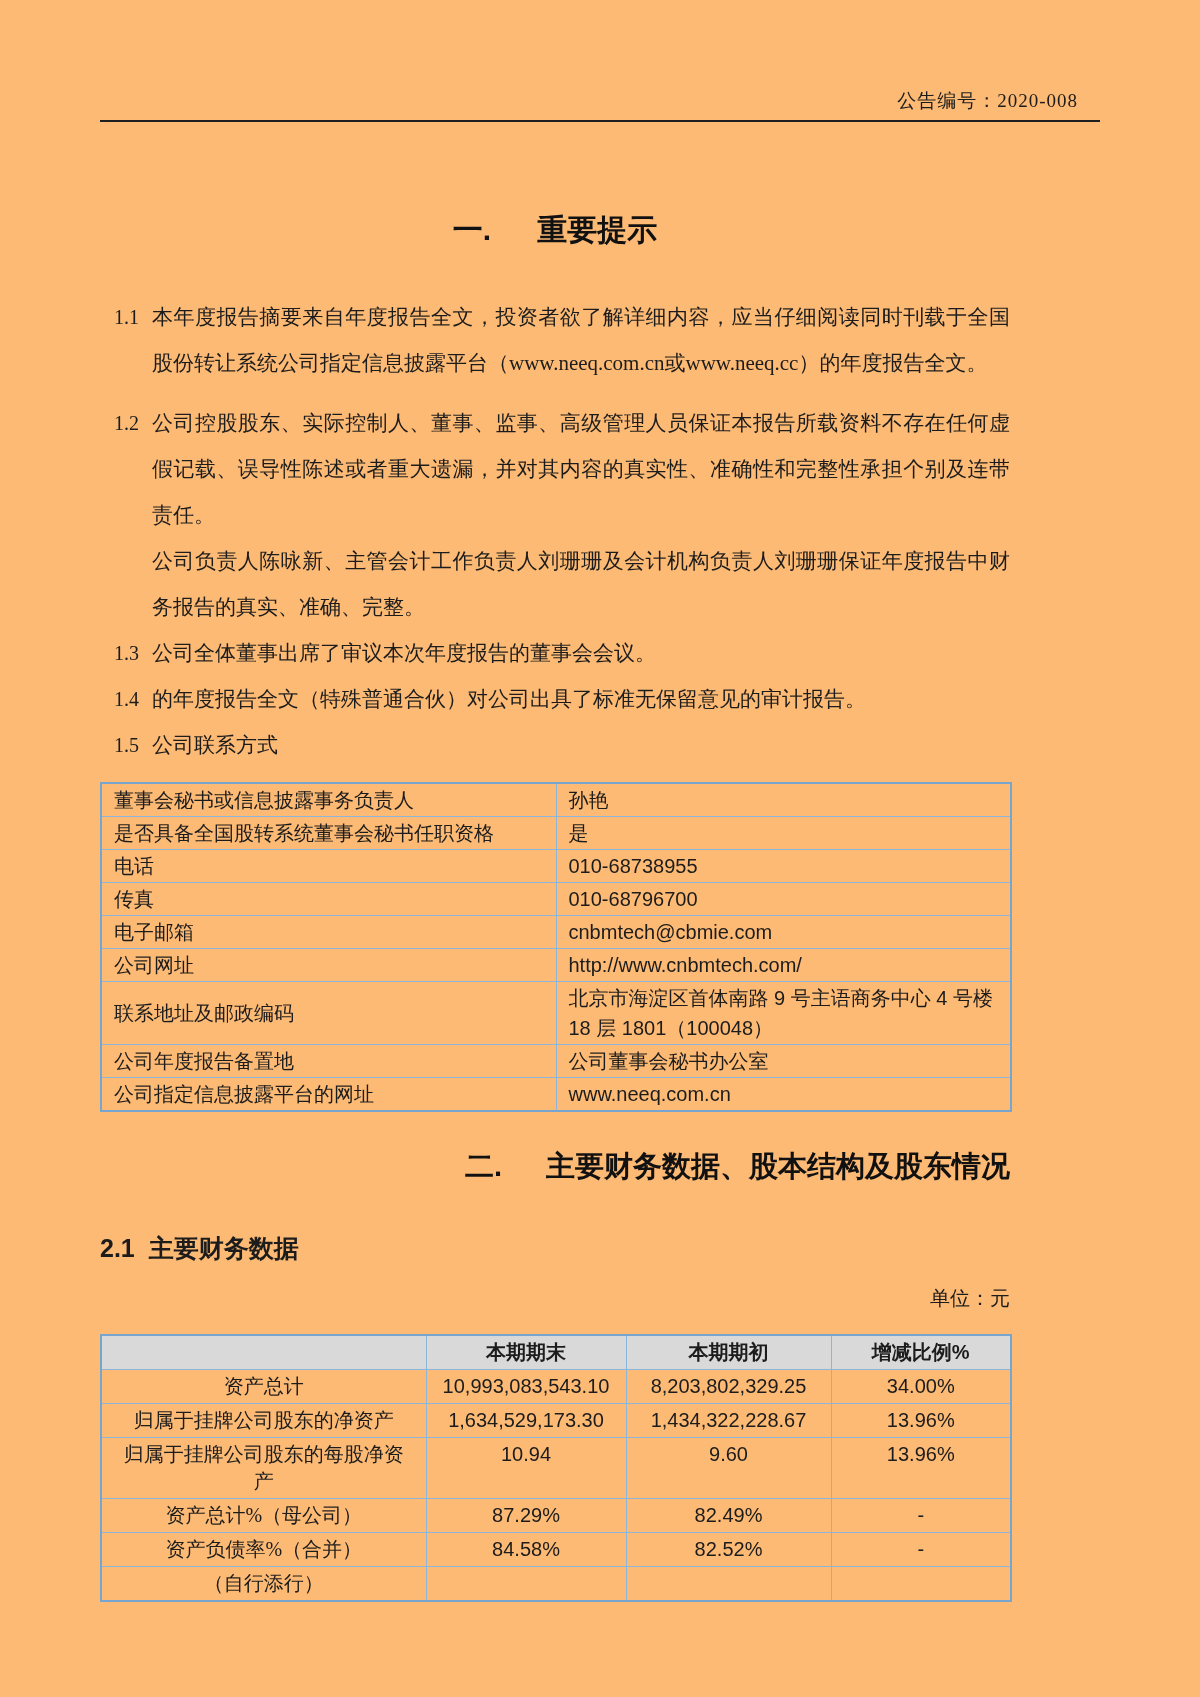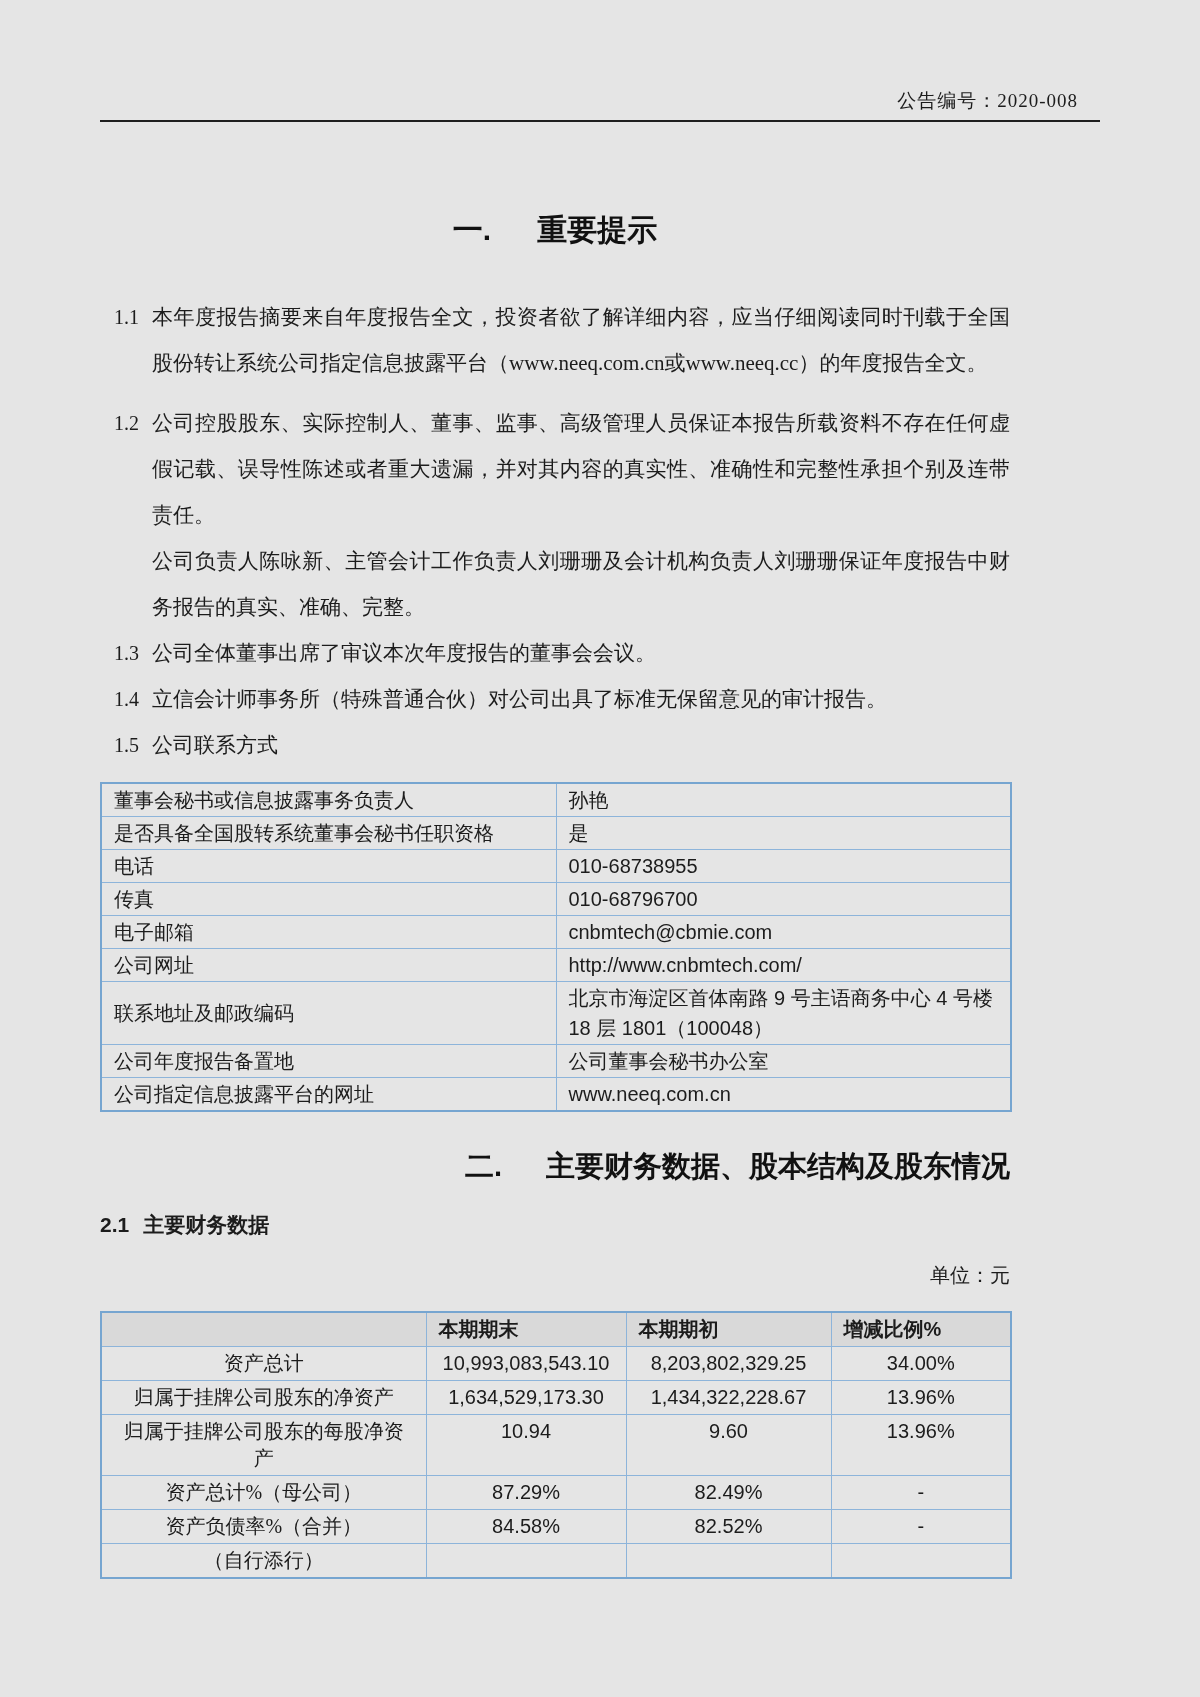--- a/index.html
+++ b/index.html
@@ -14,7 +14,7 @@
   .page{
     position:relative;
     width:1200px;height:1697px;
-    background:#e5e5e5;
+    background:#fdba74;
     color:var(--ink);
     font-family:"Liberation Serif", serif;
     overflow:hidden;

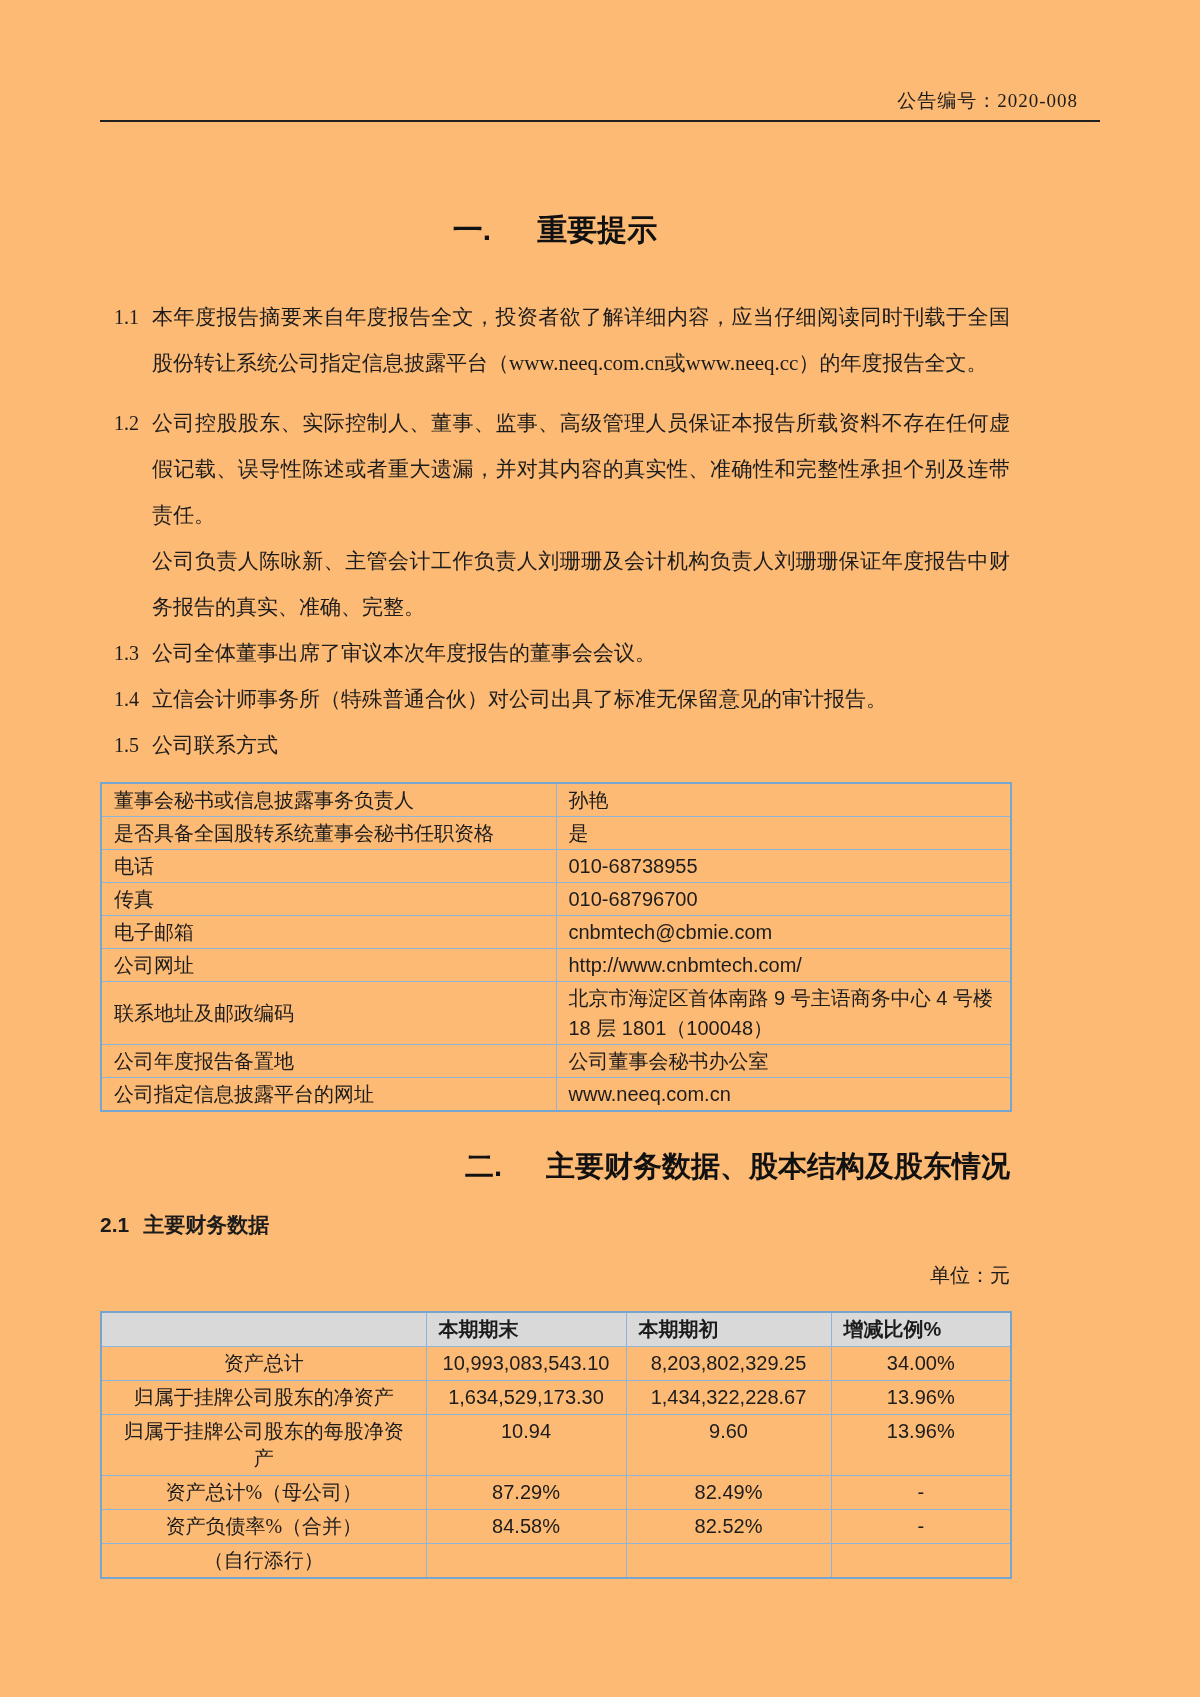--- a/index.html
+++ b/index.html
@@ -152,7 +152,7 @@
 
     <div class="item">
       <span class="num">1.4</span>
-      <p>立信会计师事务所（特殊普通合伙）对公司出具了标准无保留意见的审计报告。</p>
+      <p>的年度报告全文（特殊普通合伙）对公司出具了标准无保留意见的审计报告。</p>
     </div>
 
     <div class="item">

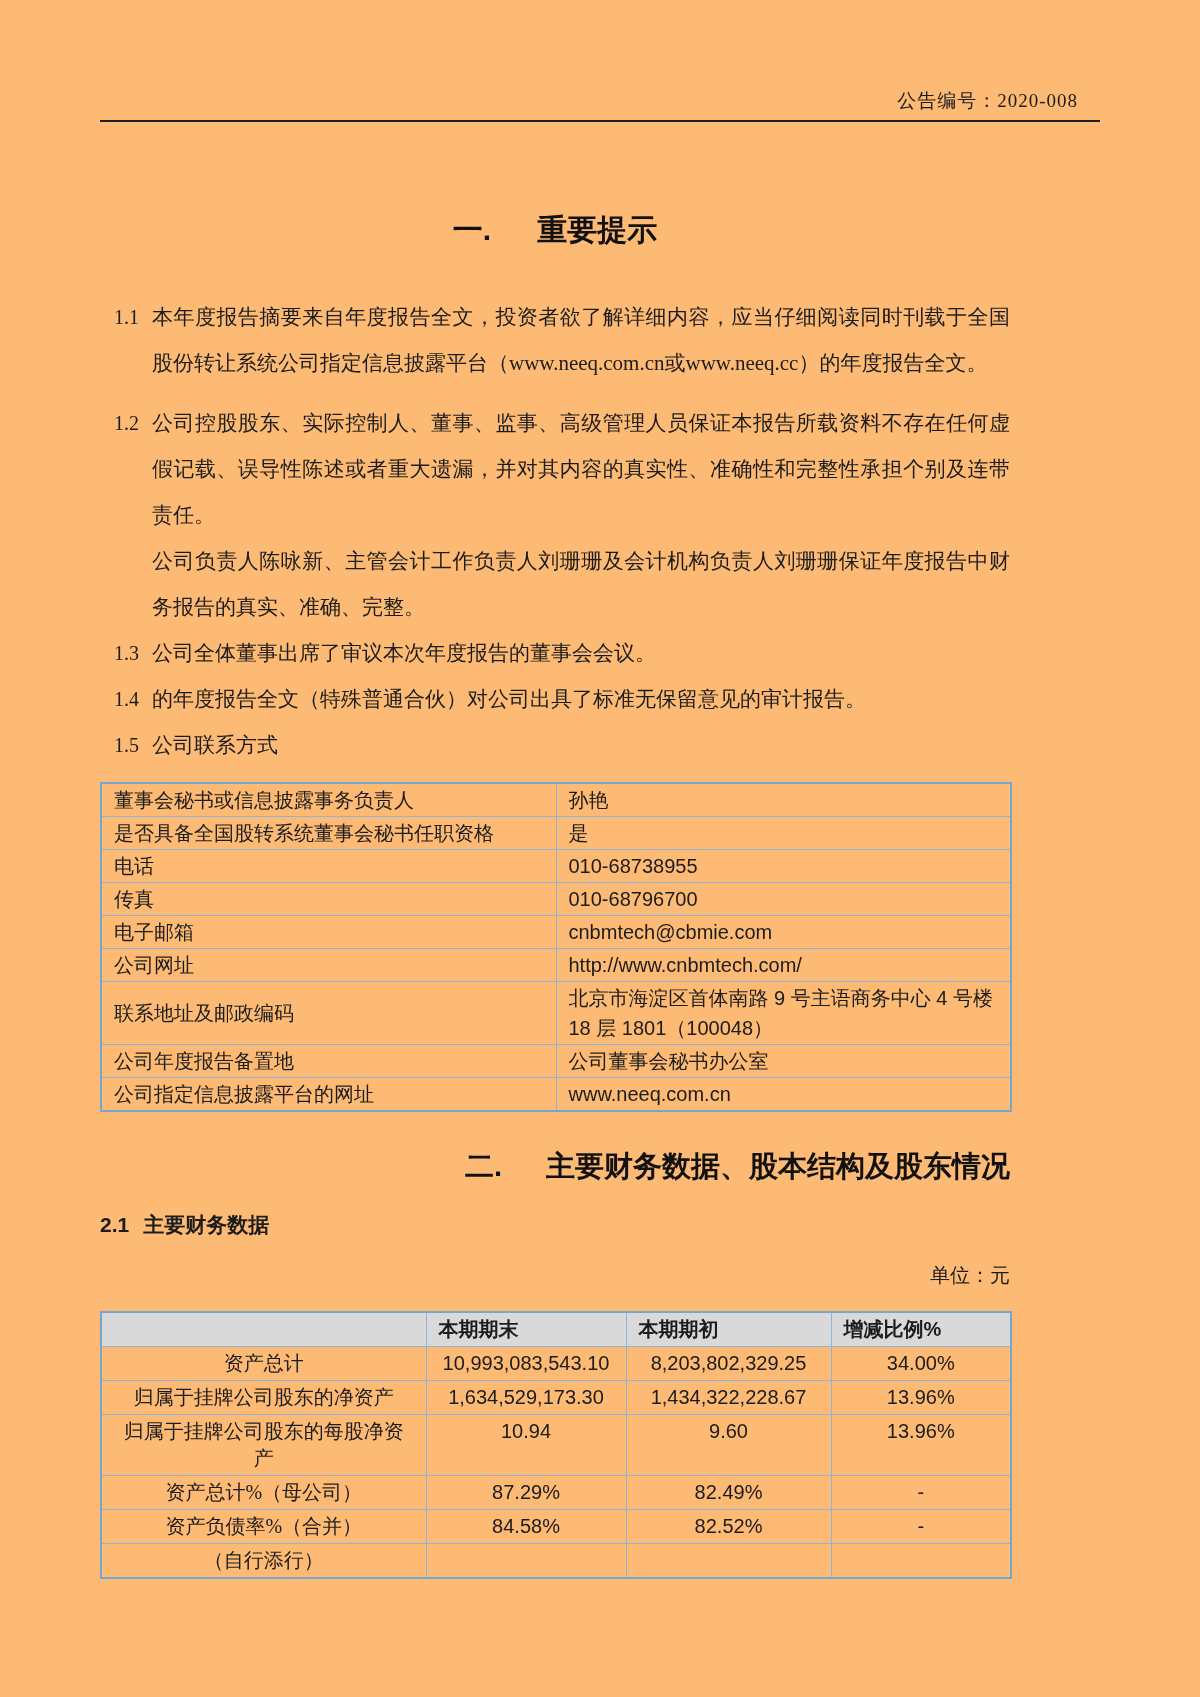--- a/index.html
+++ b/index.html
@@ -83,10 +83,10 @@
   td.c-value{font-family:"Liberation Sans", sans-serif;}
   
   .sub-heading{
-    margin-top:24px;
-    font-family:"Liberation Sans", sans-serif;
-    font-weight:bold;
-    font-size:21px;
+    margin-top:47px;
+    font-family:"Liberation Sans", sans-serif;
+    font-weight:bold;
+    font-size:25px;
     line-height:30px;
   }
   .sub-heading .s-num{margin-right:14px;}

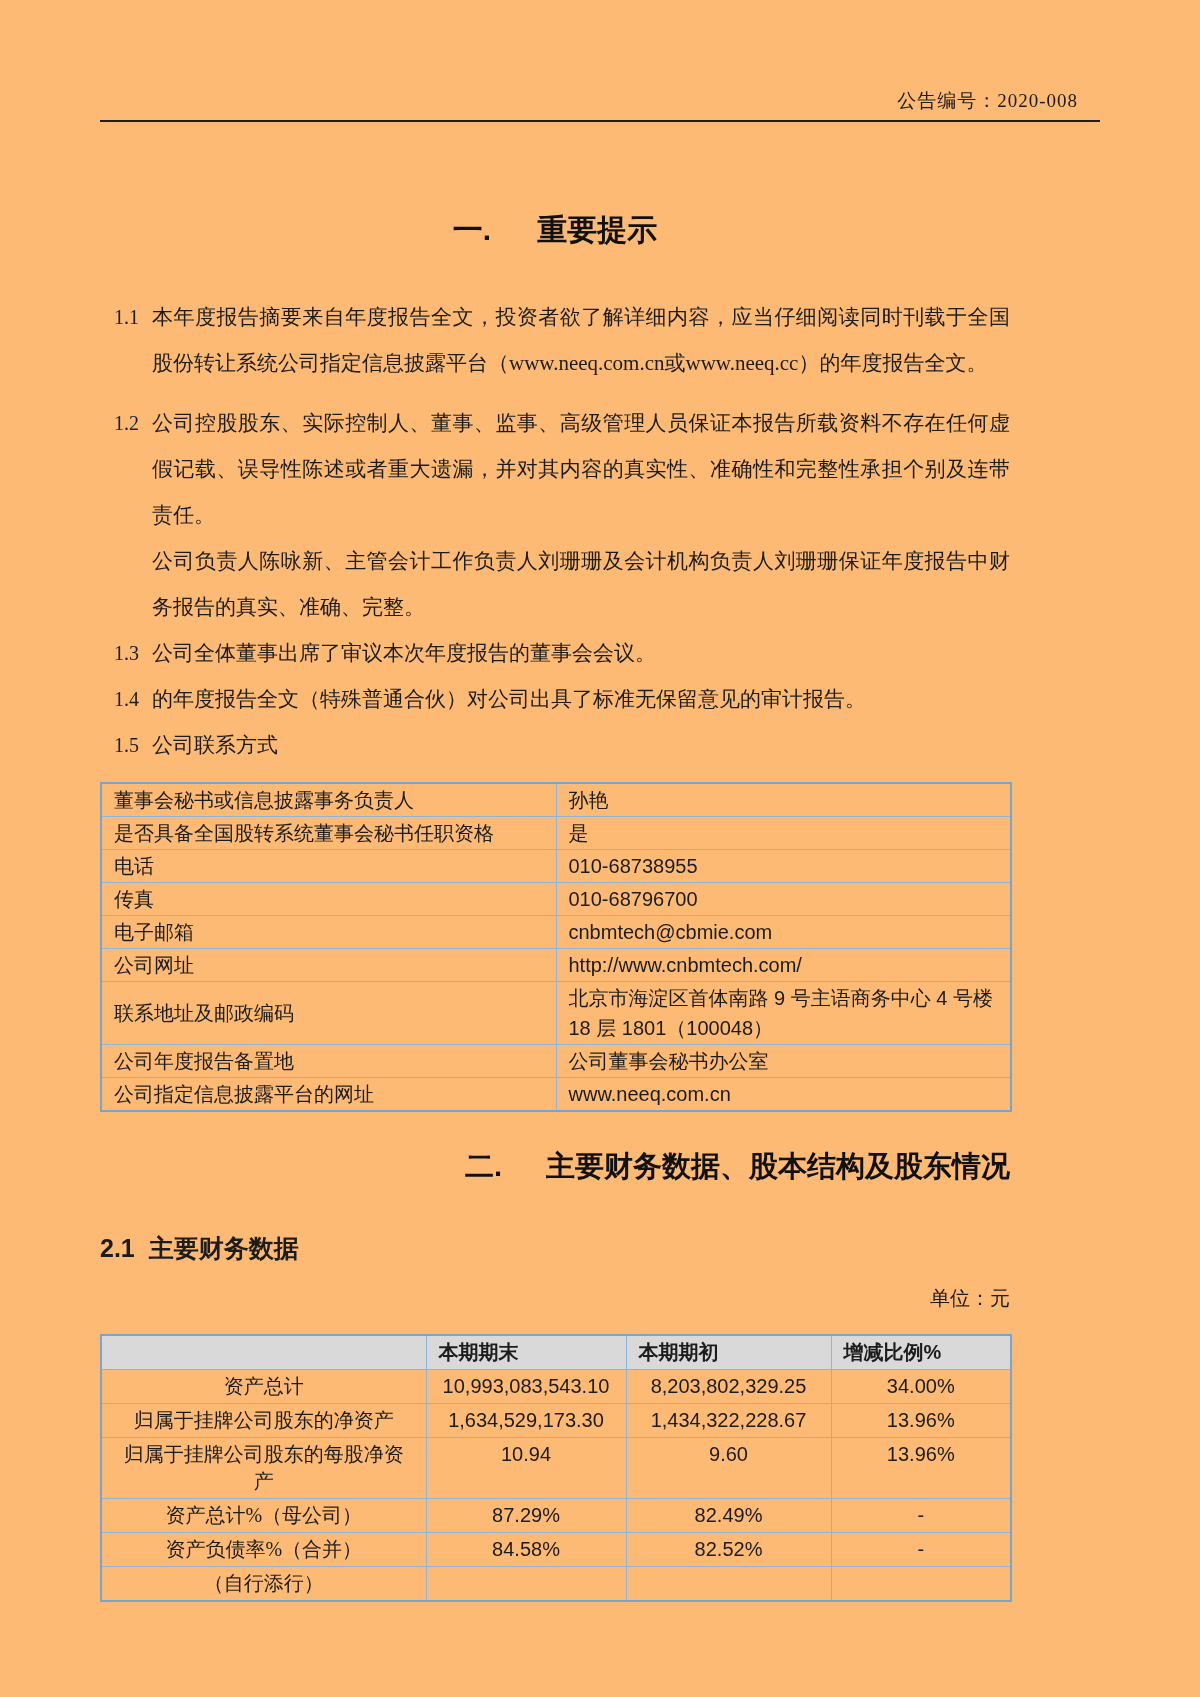--- a/index.html
+++ b/index.html
@@ -111,7 +111,7 @@
     background:var(--hdr-bg);
     font-family:"Liberation Sans", sans-serif;
     font-weight:bold;
-    text-align:left;
+    text-align:center;
     height:24px;
   }
   table.fin td{height:34px;}

